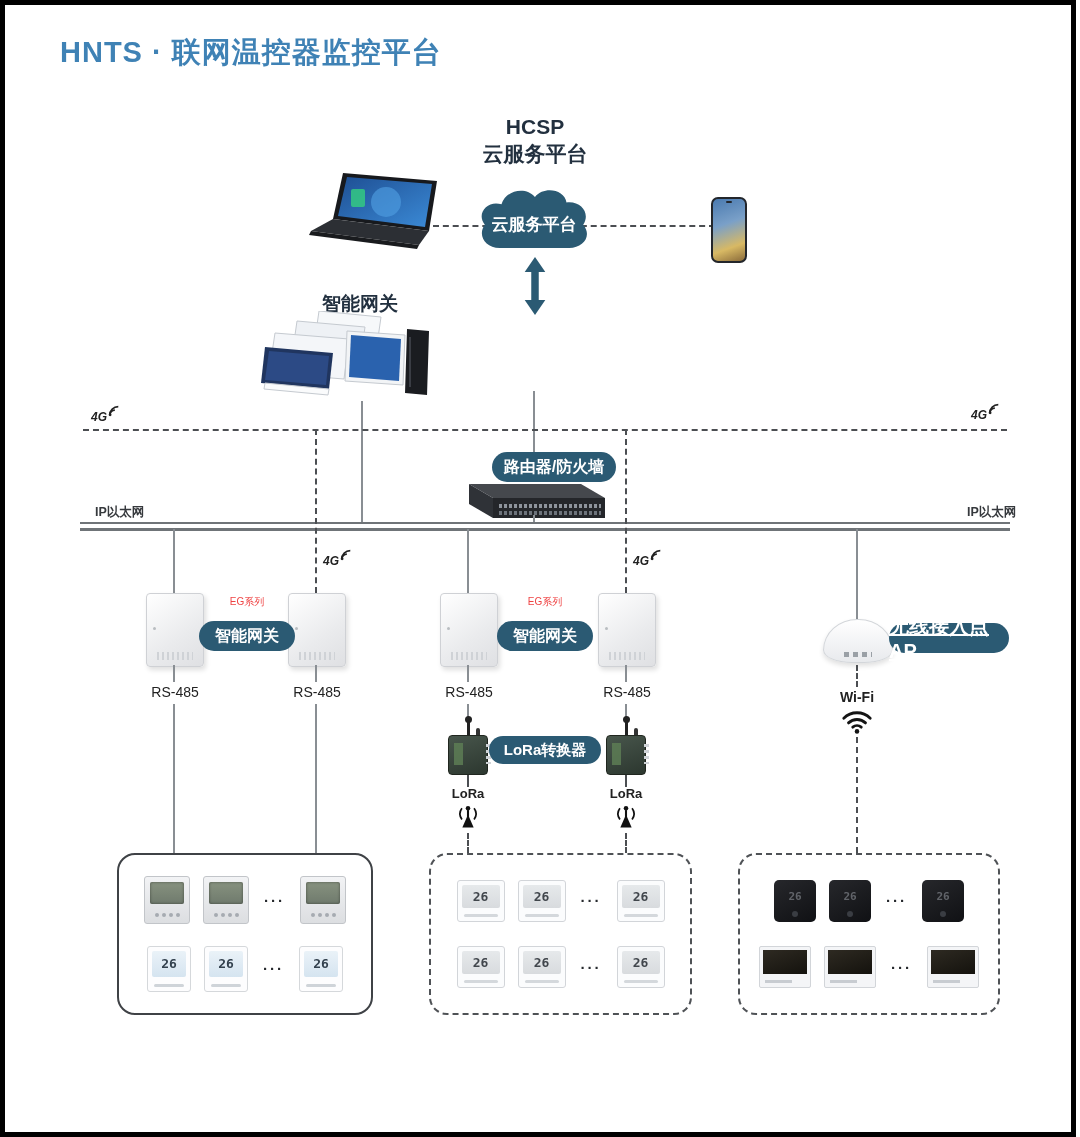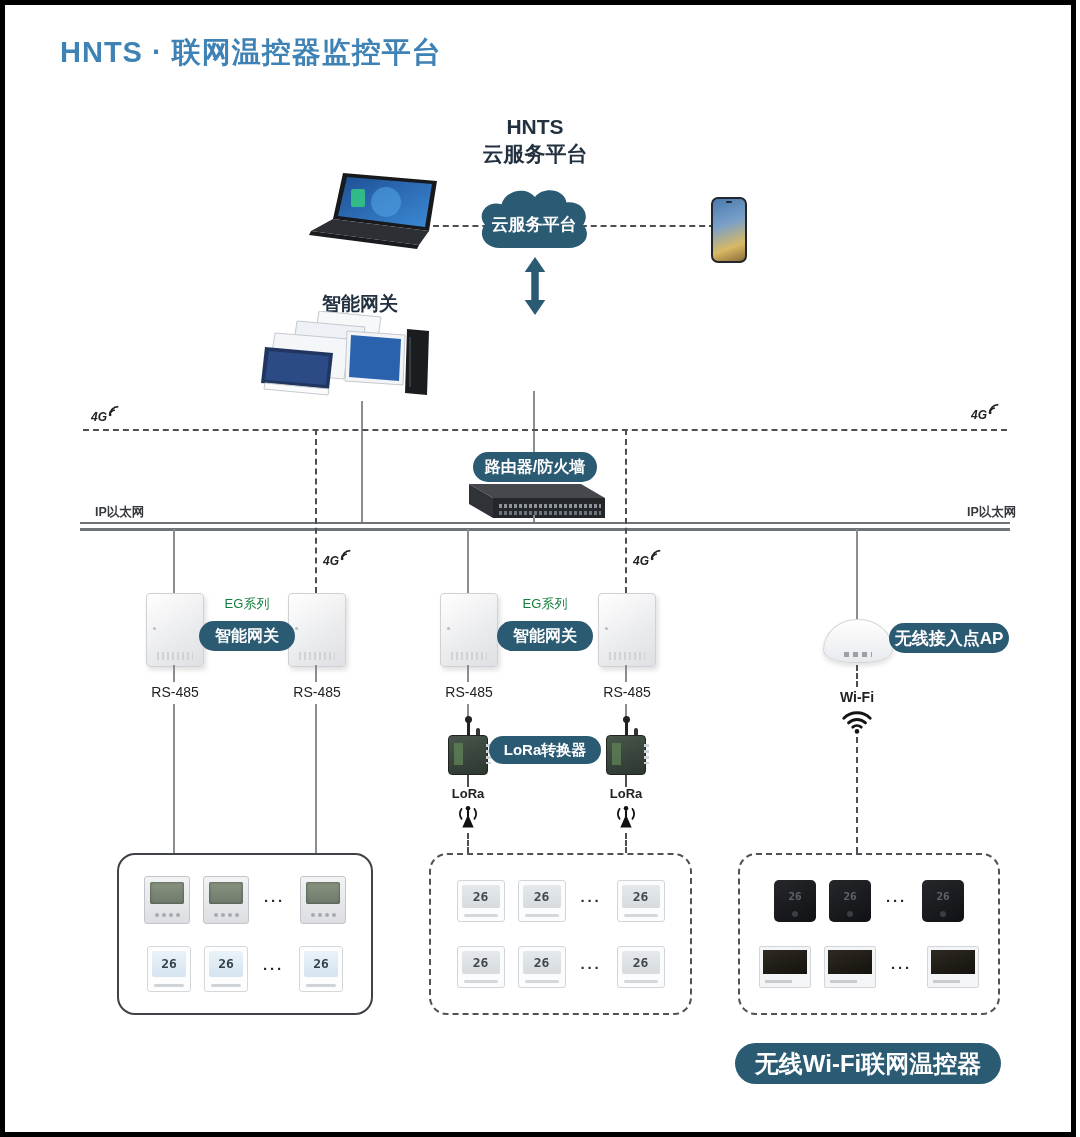--- a/index.html
+++ b/index.html
@@ -110,7 +110,7 @@
   <div class="title">HNTS · 联网温控器监控平台</div>
 
   <div class="hcsp">
-    <div>HNTS</div>
+    <div>HCSP</div>
     <div>云服务平台</div>
   </div>
 

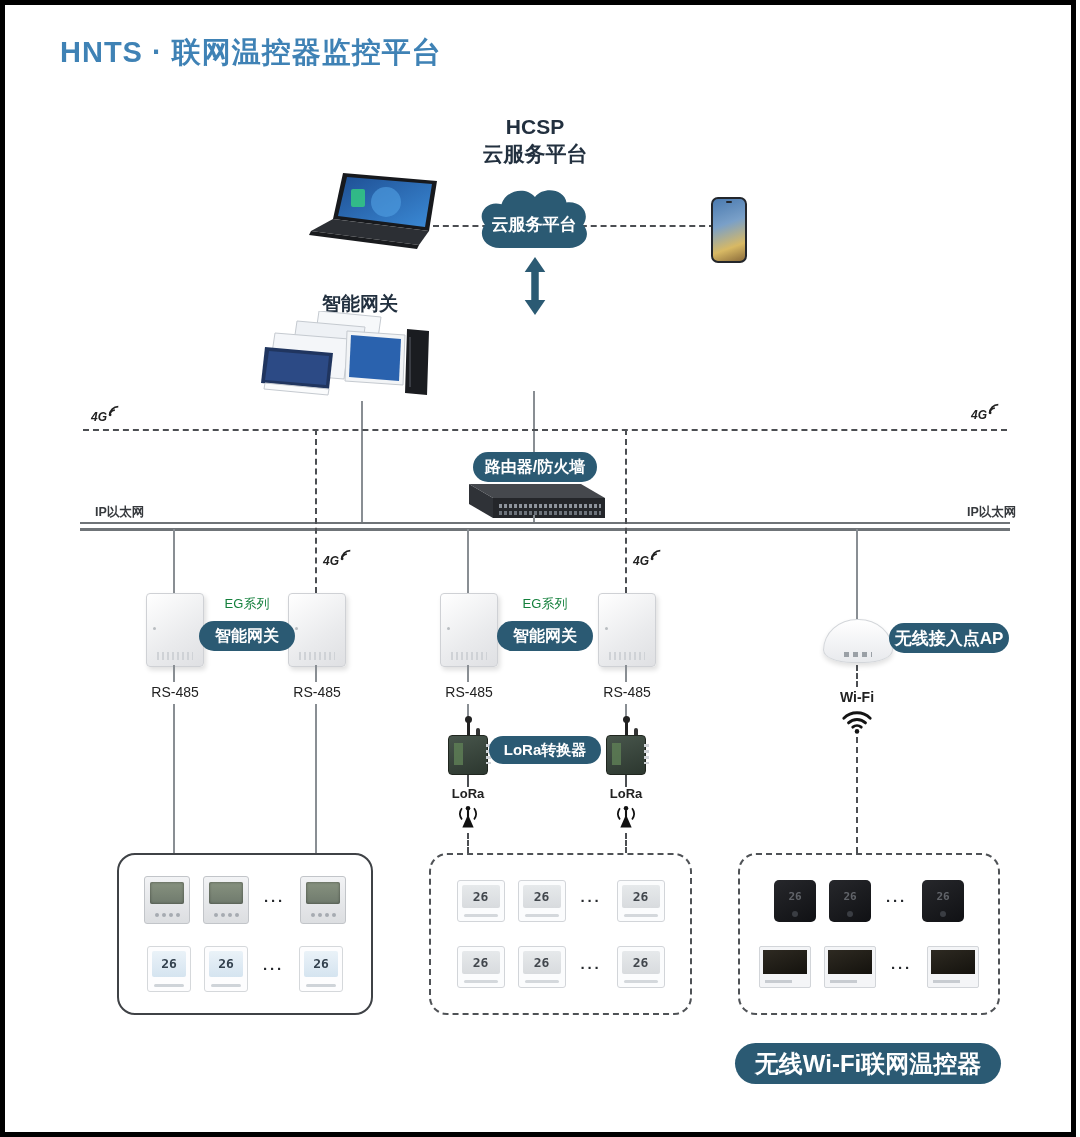--- a/index.html
+++ b/index.html
@@ -191,7 +191,7 @@
       </svg>
   </div>
 
-  <div class="pill" style="left:468px;top:447px;width:124px;height:30px;font-size:16px;">路由器/防火墙</div>
+  <div class="pill" style="left:487px;top:447px;width:124px;height:30px;font-size:16px;">路由器/防火墙</div>
   <div class="icon-abs" style="left:448px;top:477px;">
     <svg width="160" height="42" viewBox="0 0 160 42">
       <polygon points="16,2 128,2 152,16 40,16" fill="#45484d"></polygon>

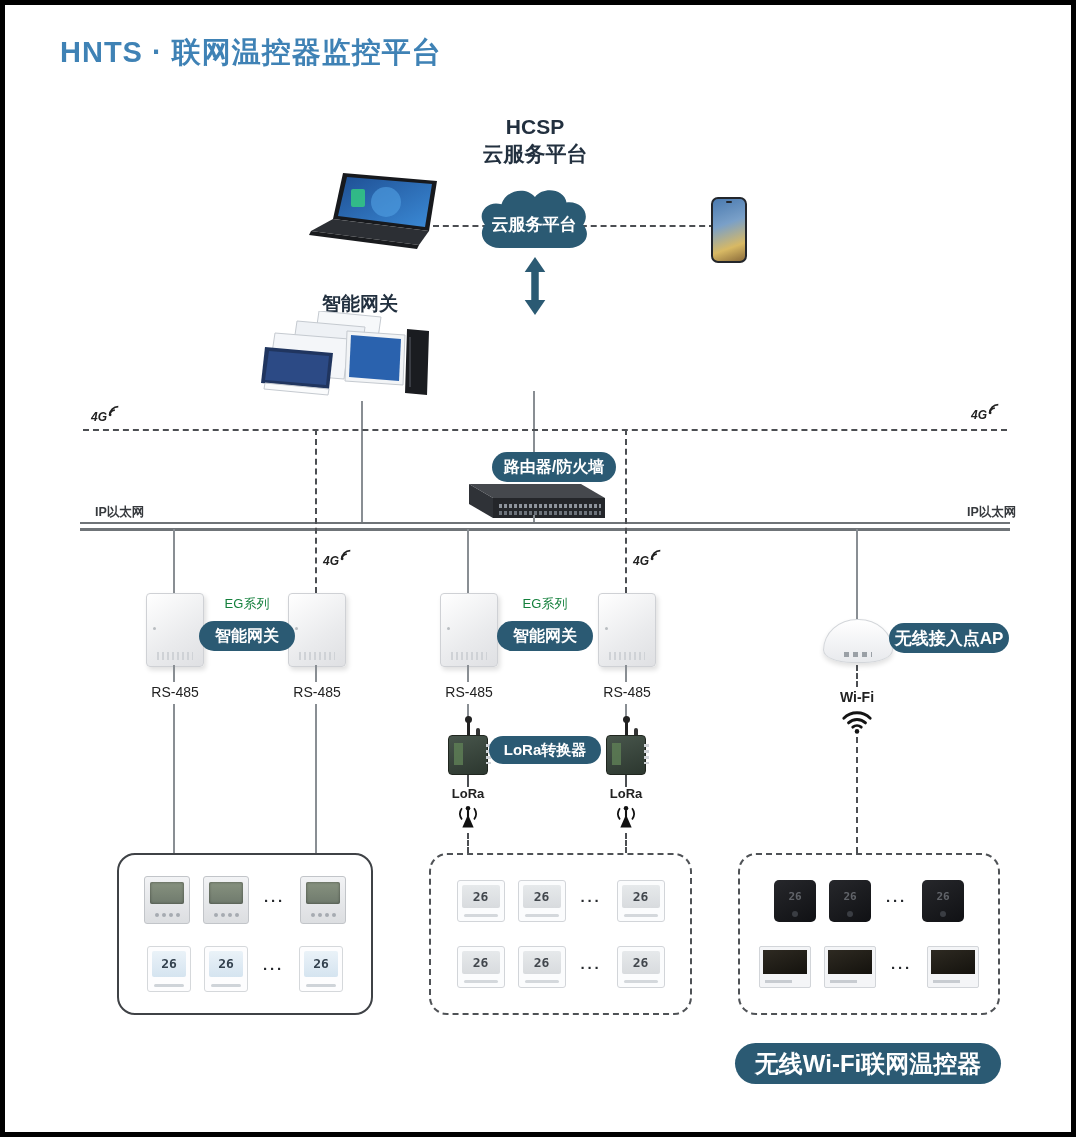--- a/index.html
+++ b/index.html
@@ -31,7 +31,7 @@
   .pill-lg{position:absolute;background:#2b5a73;color:#fff;font-weight:bold;border-radius:21px;
         display:flex;align-items:center;justify-content:center;font-size:24px;height:41px;}
 
-  .eg-text{position:absolute;width:96px;text-align:center;font-size:13px;color:#15803d;}
+  .eg-text{position:absolute;width:96px;text-align:center;font-size:10px;color:#ef4444;}
   .small-label{position:absolute;text-align:center;color:#222;}
 
   

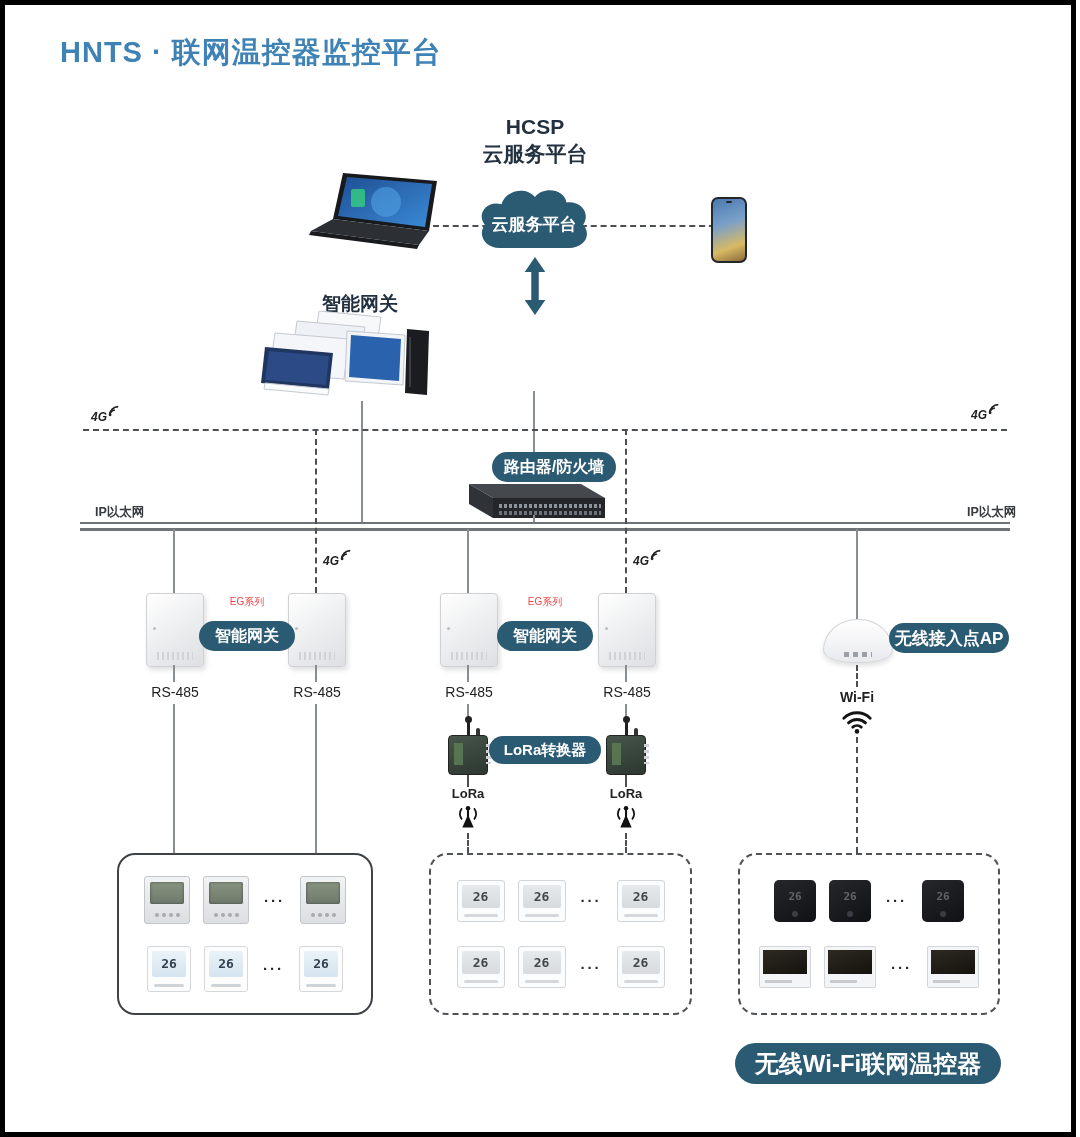--- a/index.html
+++ b/index.html
@@ -296,7 +296,7 @@
   <div class="vdash" style="left:620px;top:828px;height:20px;"></div>
 
   <div class="ap"></div>
-  <div class="pill" style="left:884px;top:618px;width:120px;height:30px;font-size:17px;">无线接入点AP</div>
+  <div class="pill" style="left:884px;top:618px;width:120px;height:30px;font-size:20px;text-decoration:underline;">无线接入点AP</div>
   <div class="vdash" style="left:851px;top:660px;height:22px;"></div>
   <div class="small-label" style="left:822px;top:684px;width:60px;font-size:14px;font-weight:bold;">Wi-Fi</div>
   <div class="icon-abs" style="left:835px;top:702px;">

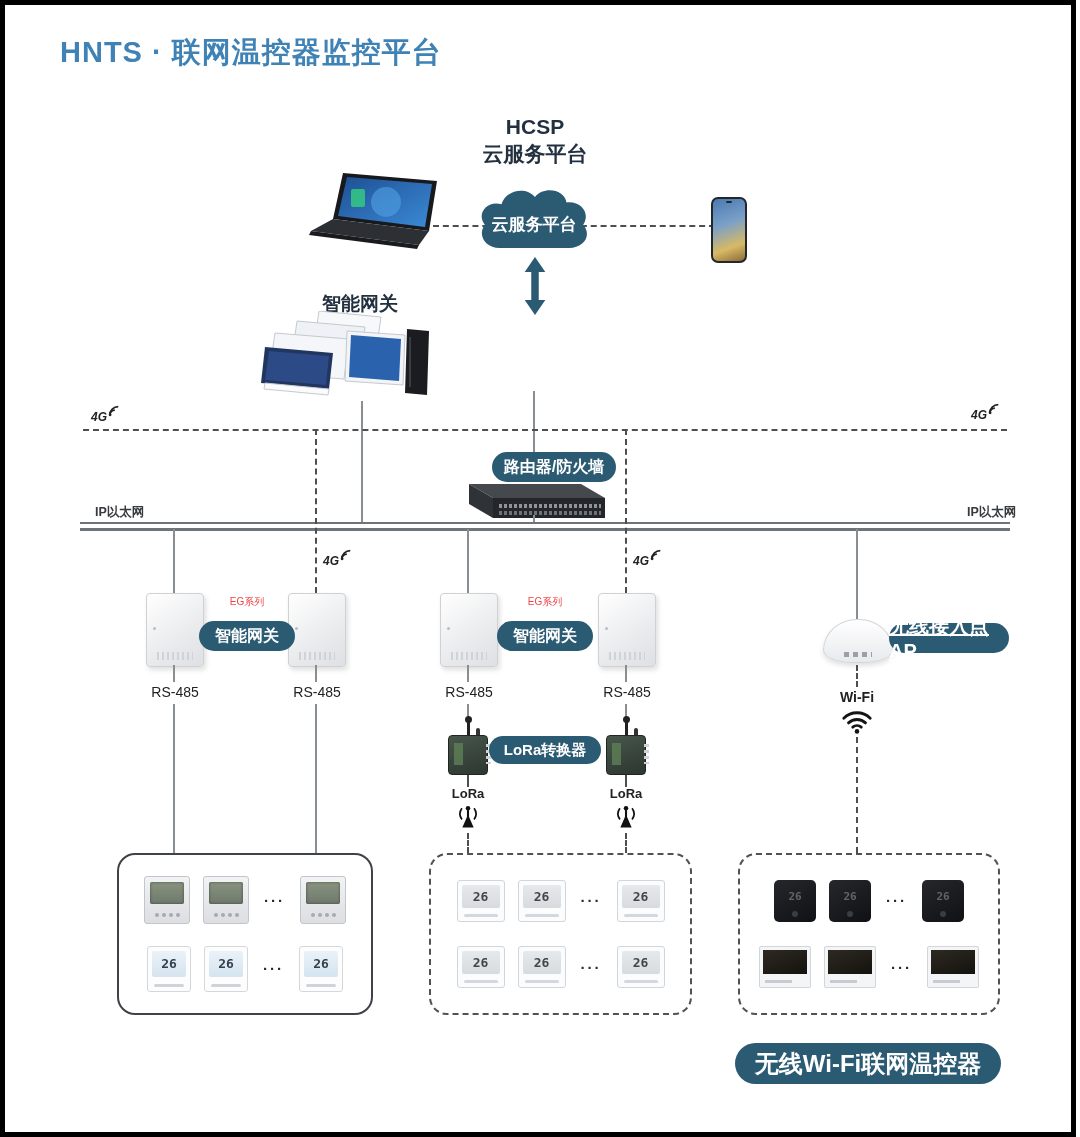--- a/index.html
+++ b/index.html
@@ -423,7 +423,6 @@
     </div>
   </div>
 
-  <div class="pill-lg" style="left:730px;top:1038px;width:266px;">无线Wi-Fi联网温控器</div>
 
 </div>
 

